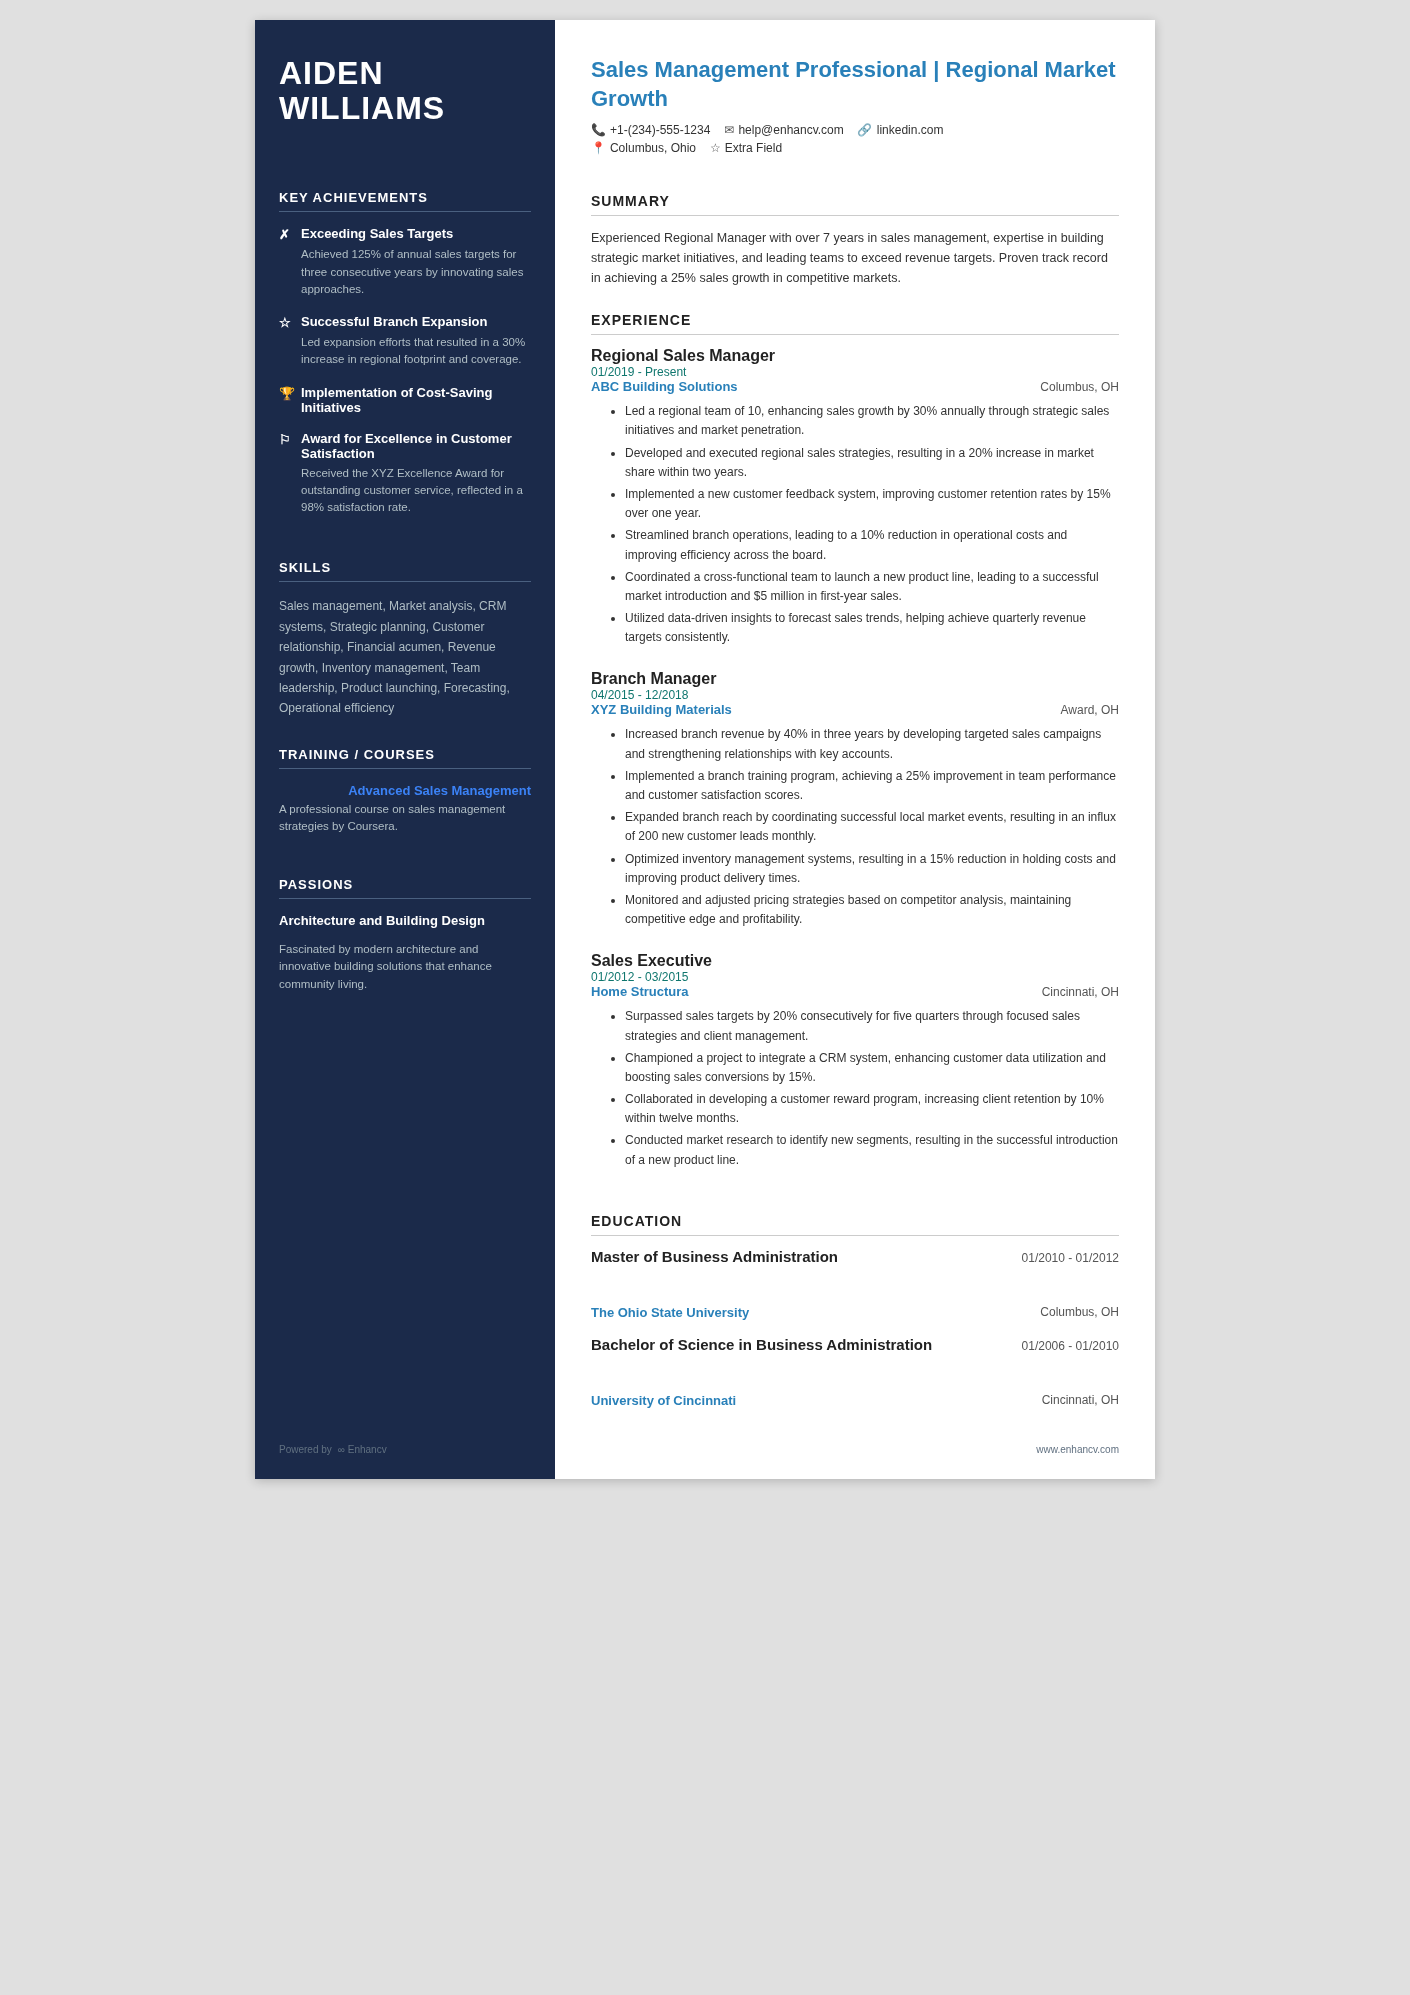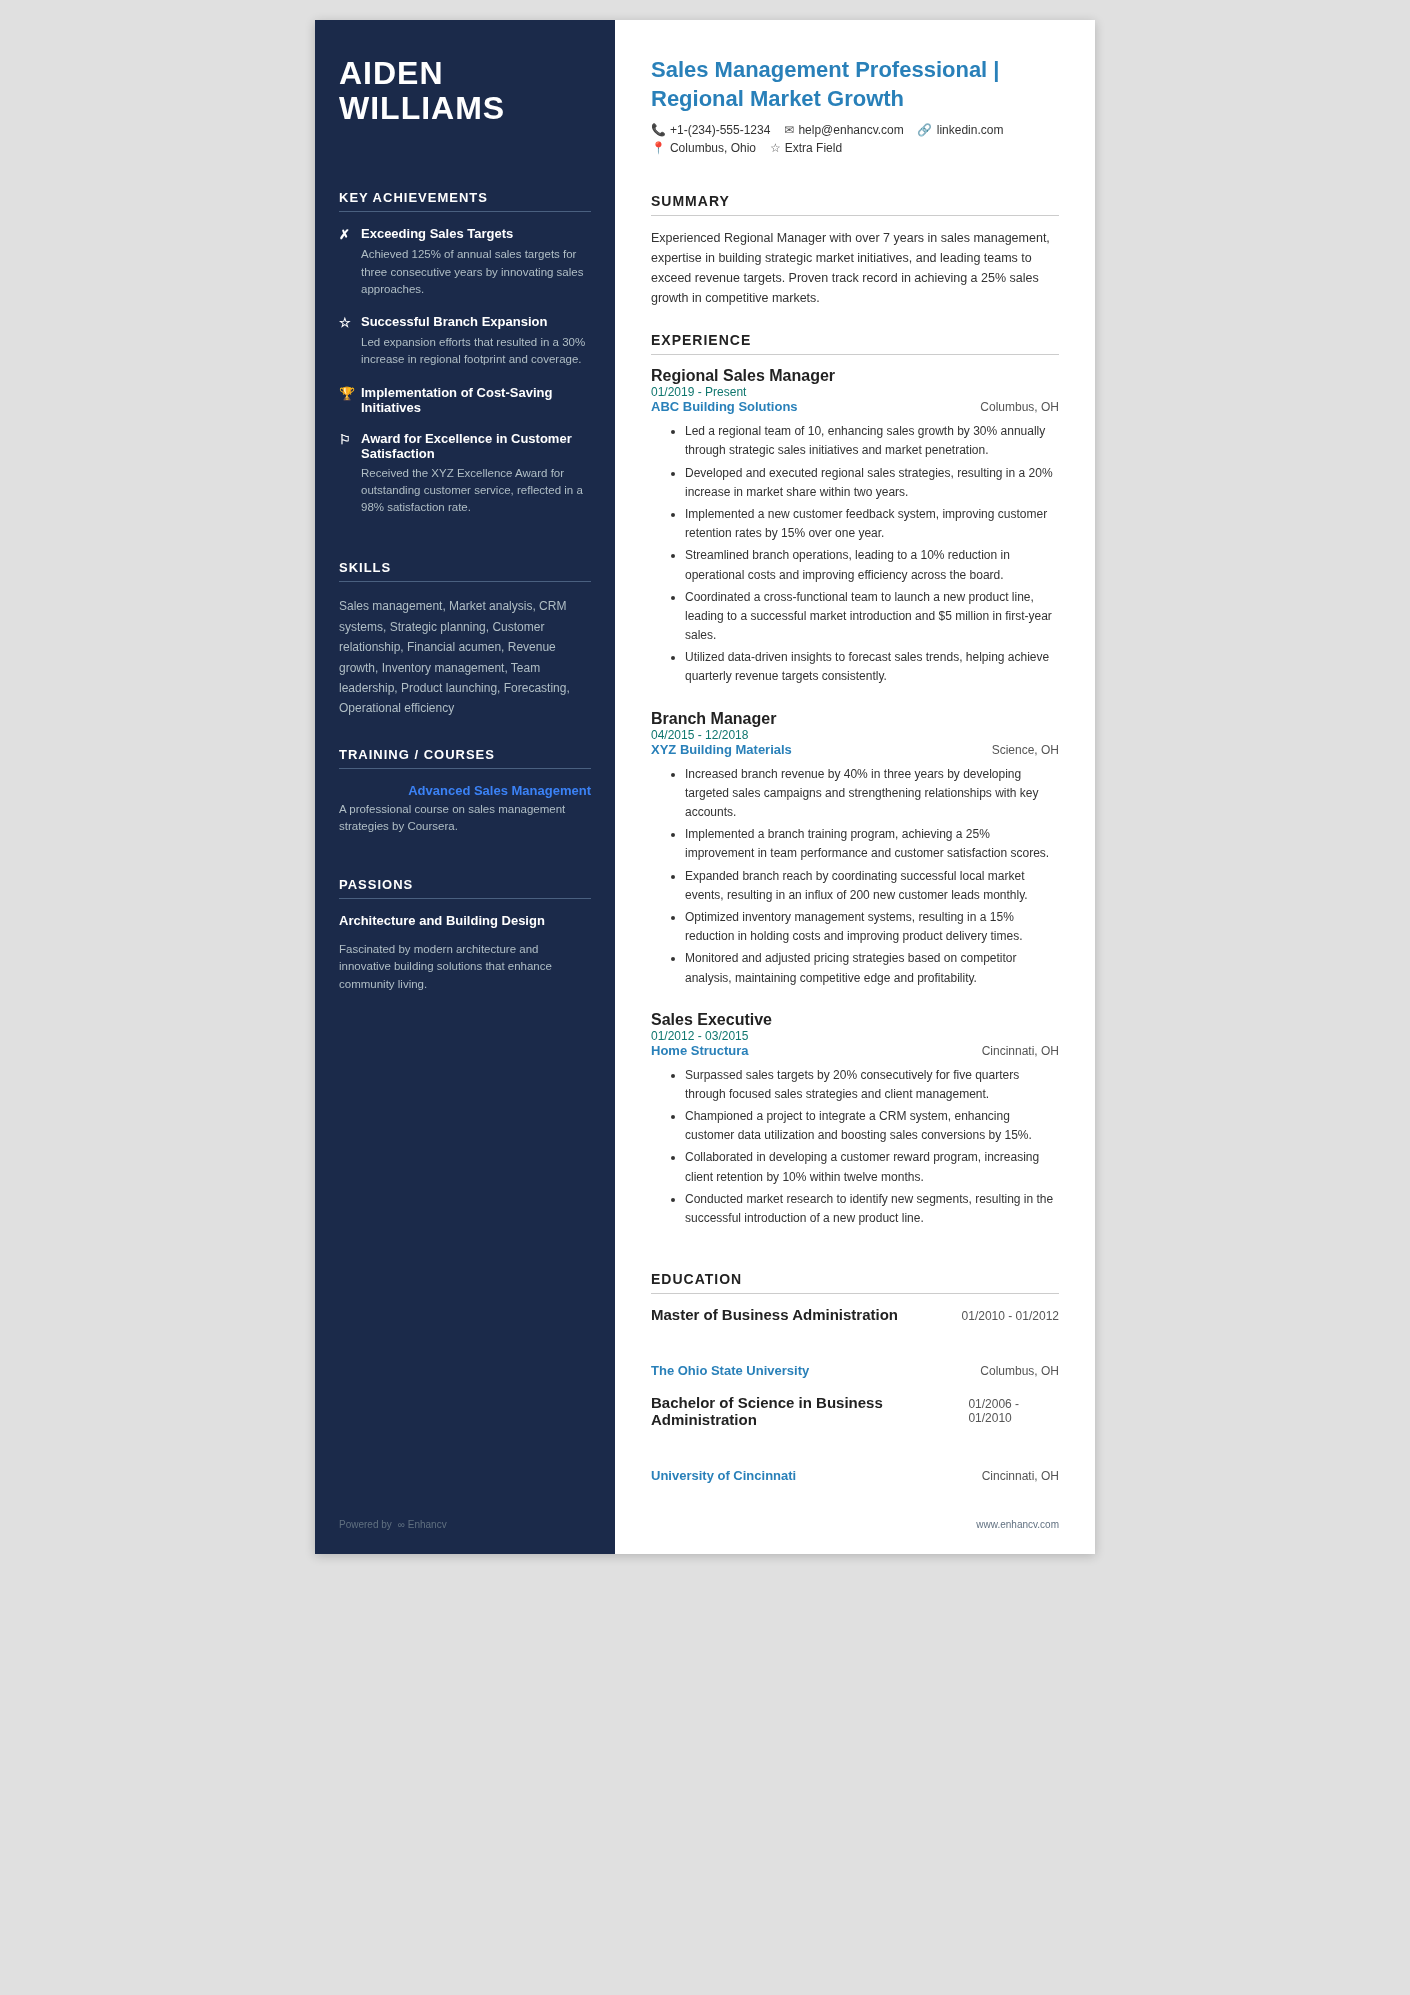--- a/index.html
+++ b/index.html
@@ -13,7 +13,7 @@
       padding: 20px;
     }
     .resume {
-      width: 780px;
+      width: 900px;
       background: #fff;
       display: flex;
       flex-direction: row;

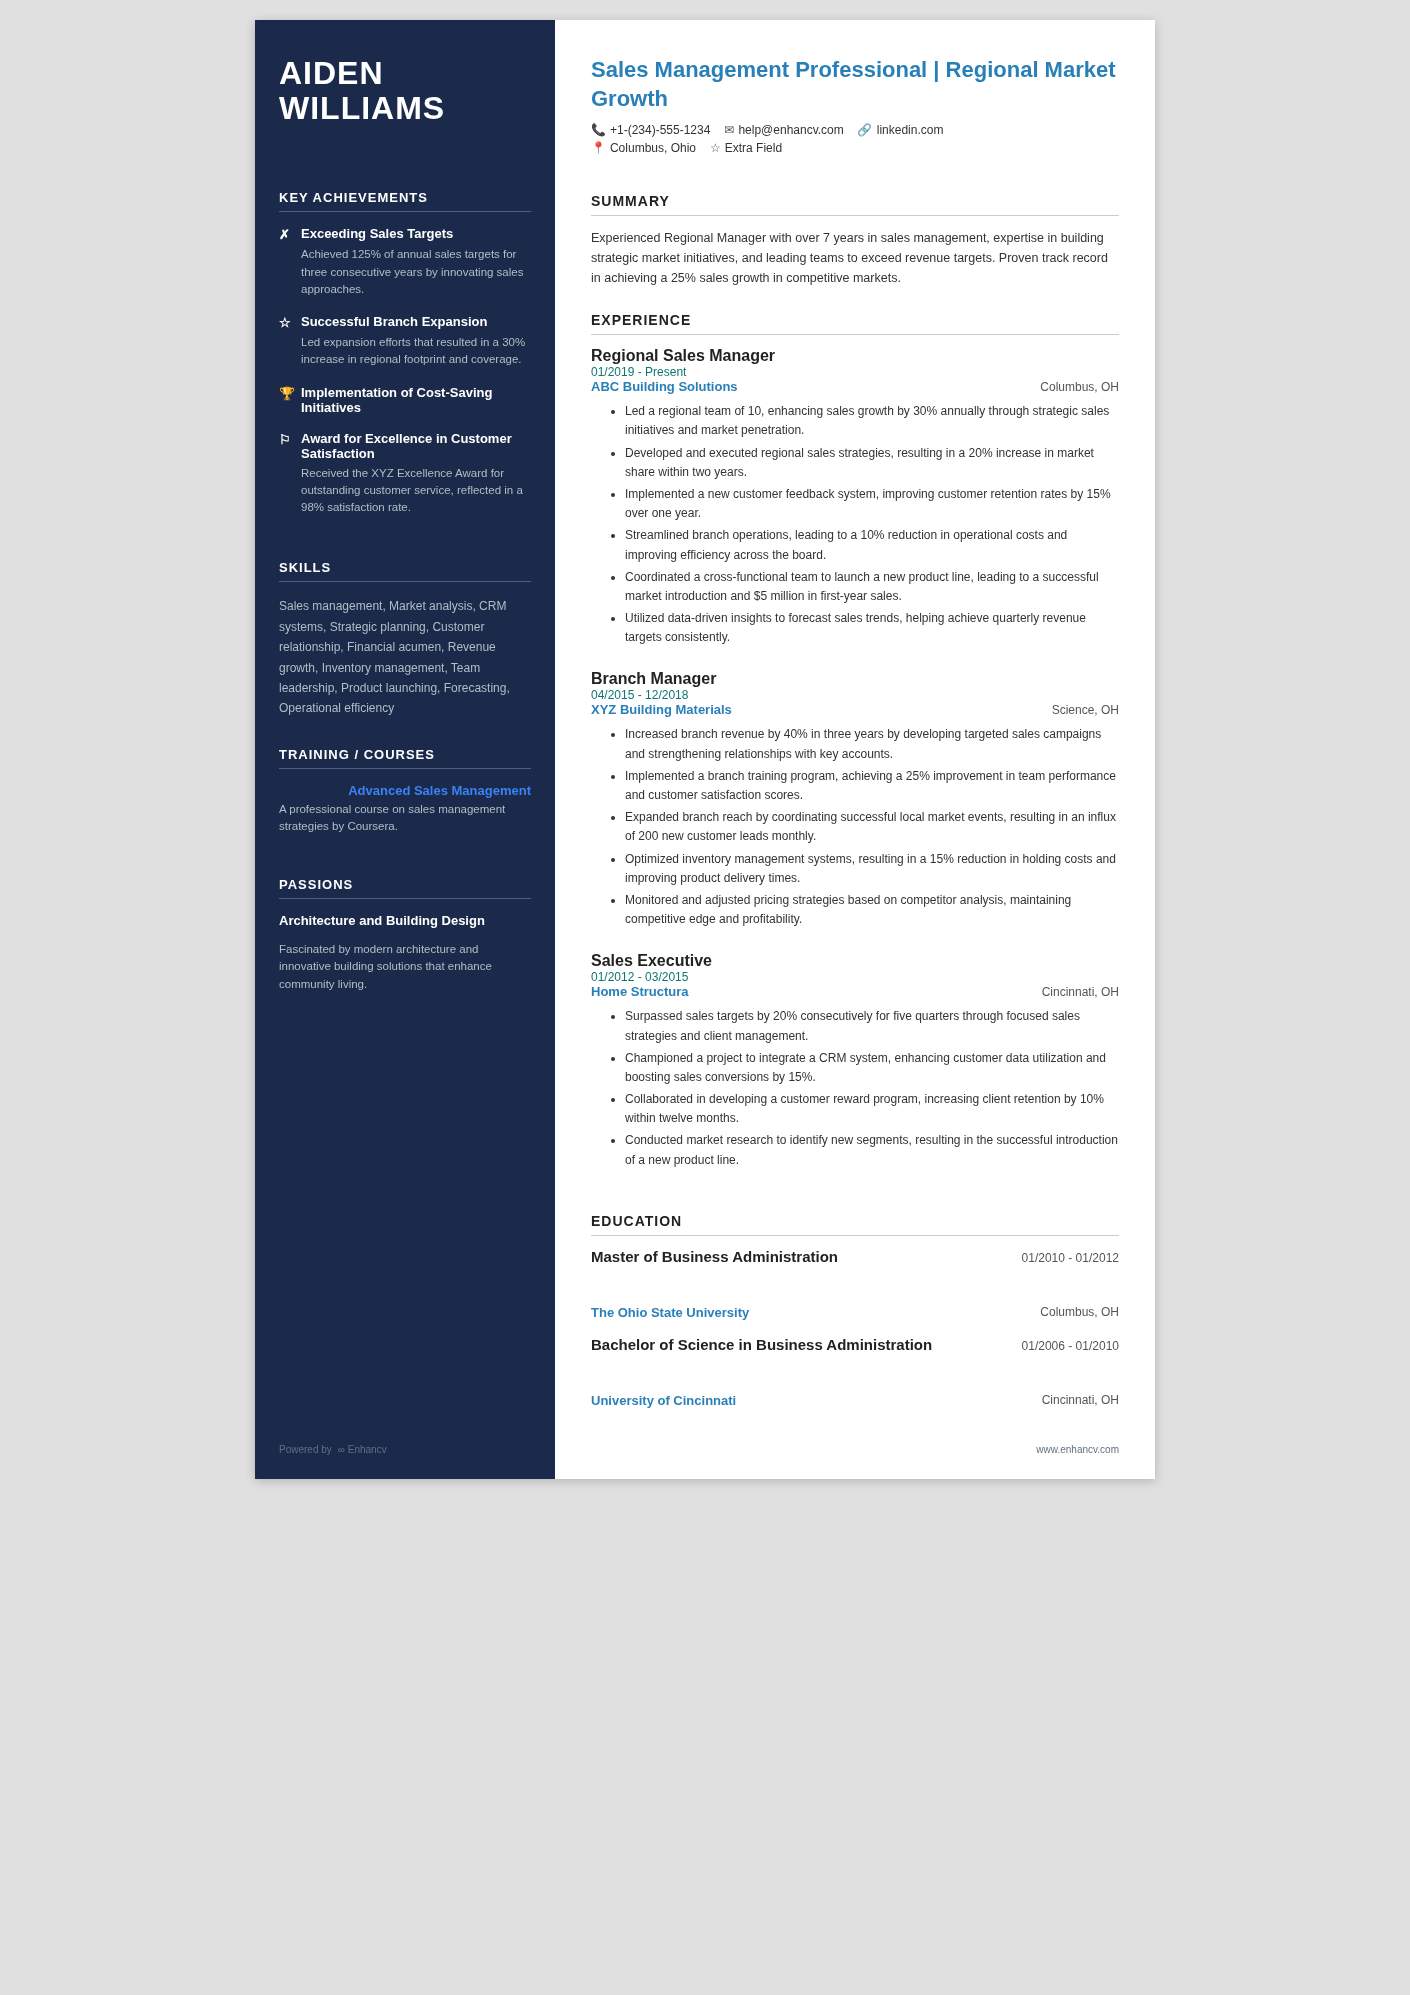--- a/index.html
+++ b/index.html
@@ -400,7 +400,7 @@
       </div>
       <div class="exp-company-row">
         <span class="exp-company">XYZ Building Materials</span>
-        <span class="exp-location">Science, OH</span>
+        <span class="exp-location">Award, OH</span>
       </div>
       <ul class="exp-bullets">
         <li>Increased branch revenue by 40% in three years by developing targeted sales campaigns and strengthening relationships with key accounts.</li>

